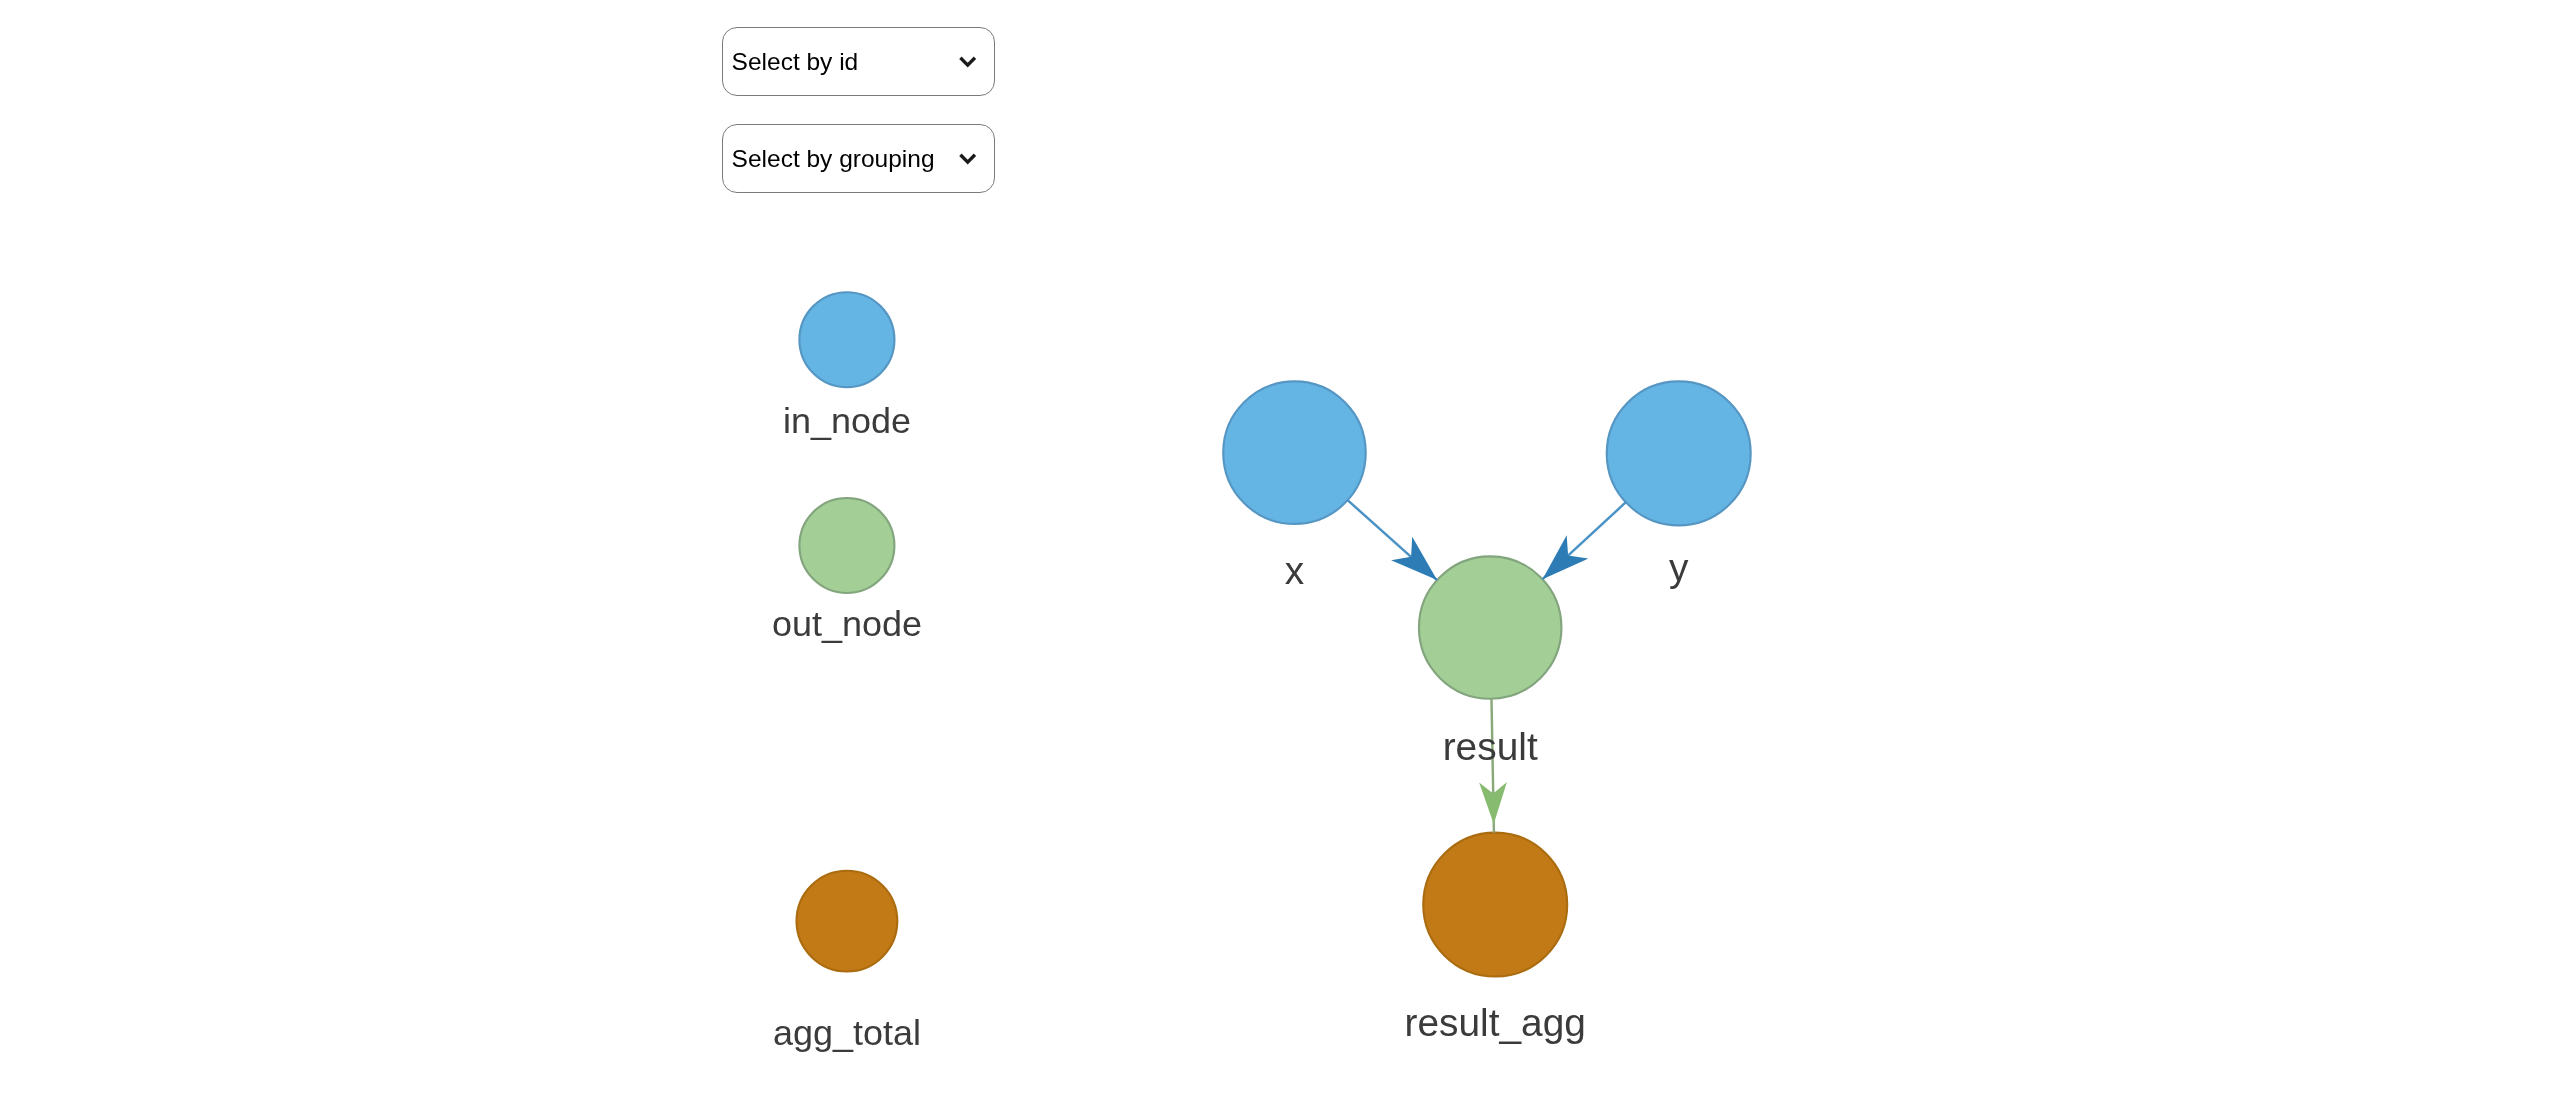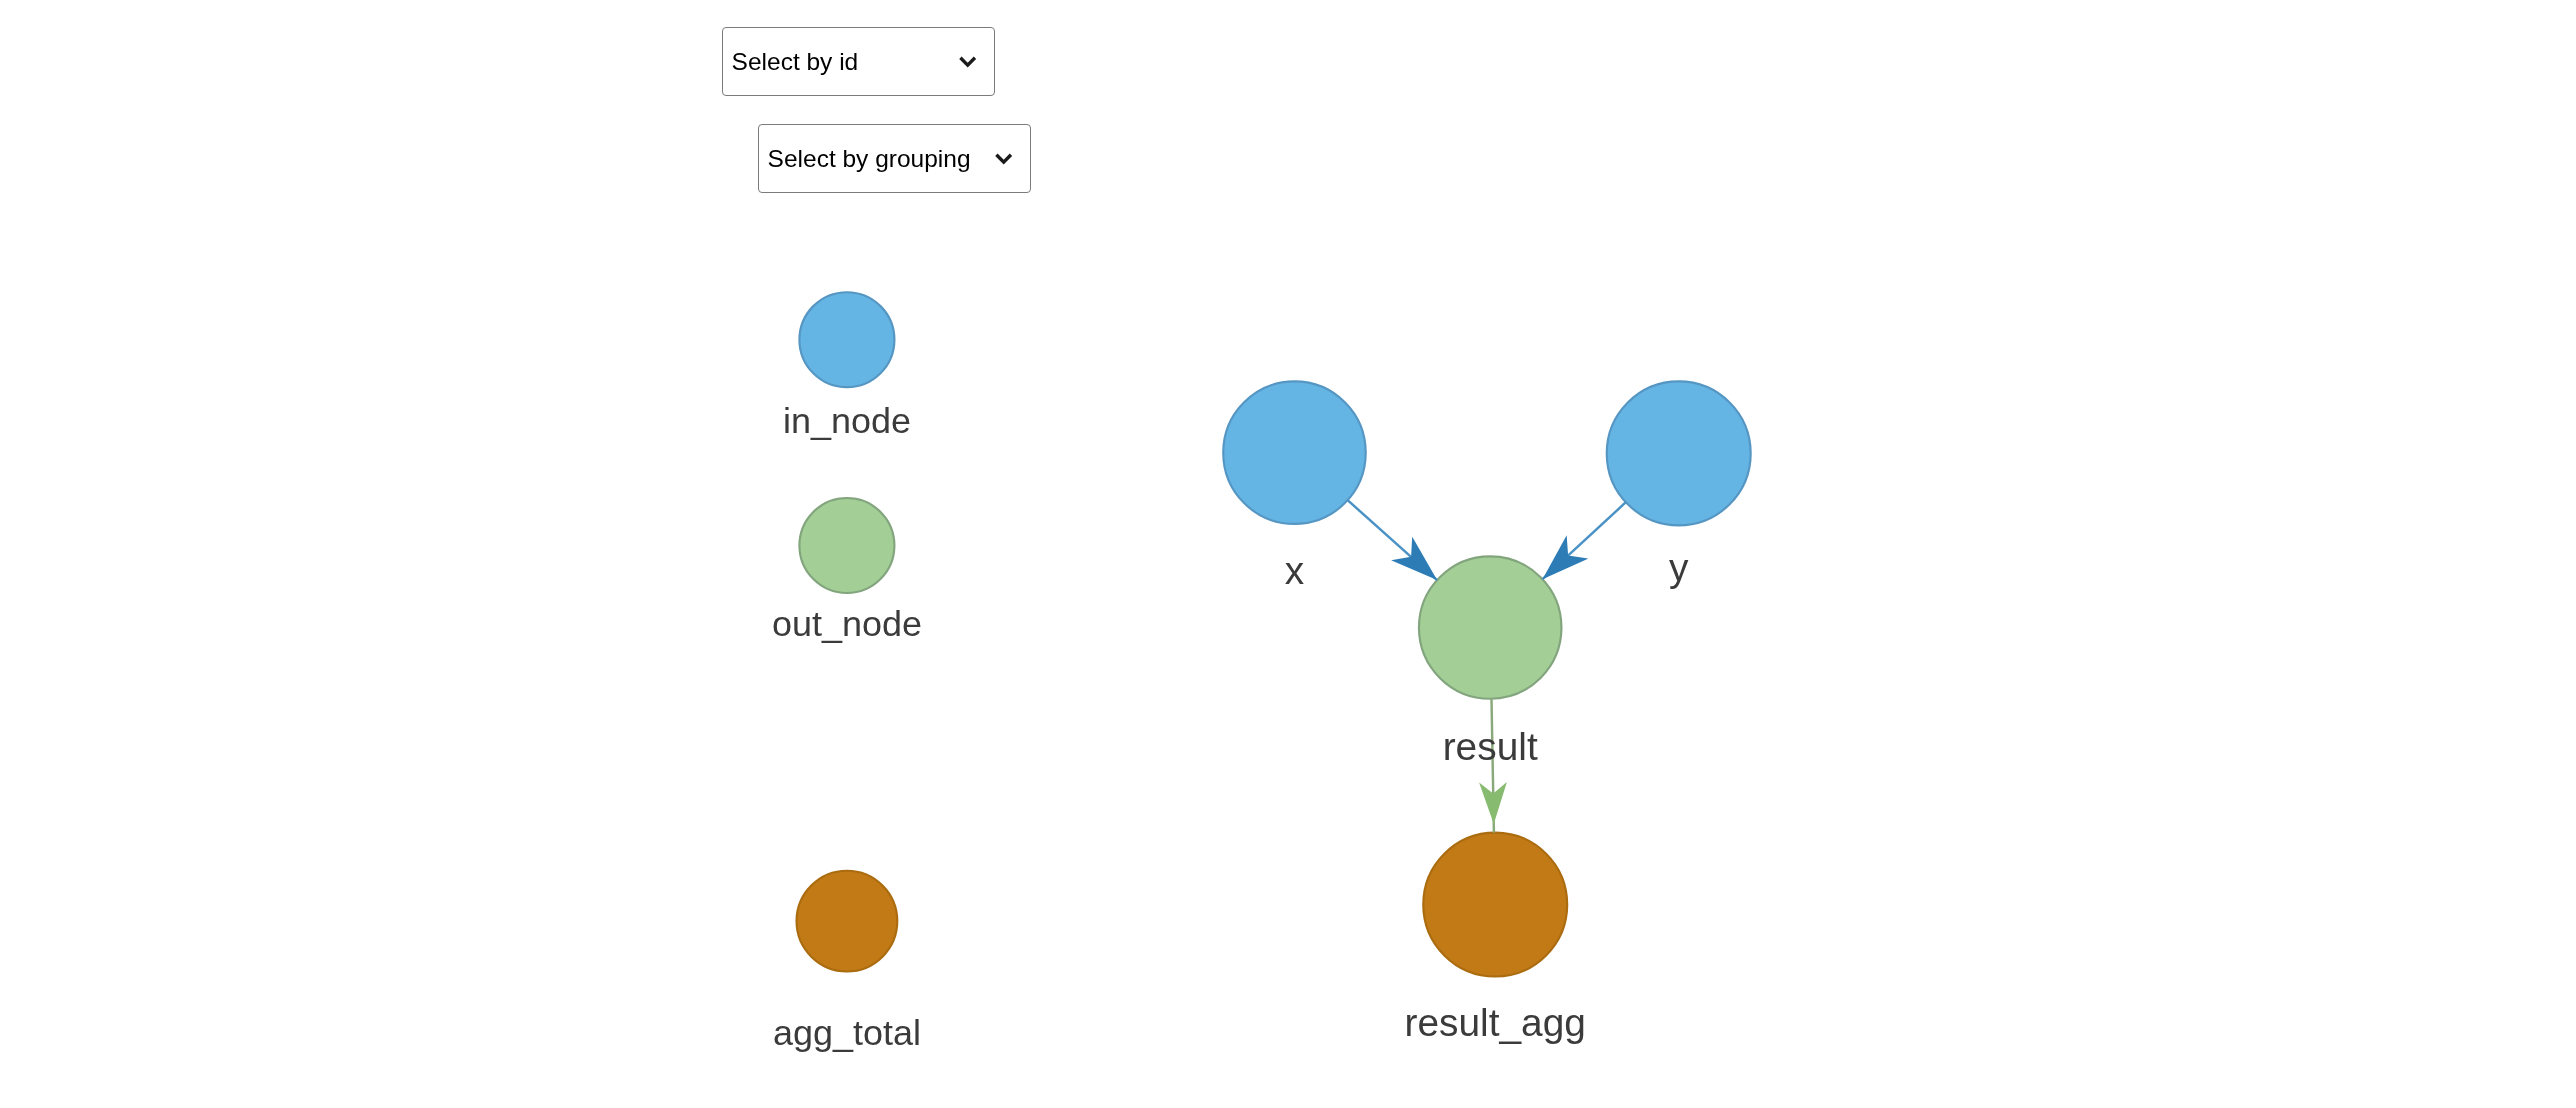--- a/index.html
+++ b/index.html
@@ -26,7 +26,7 @@
     -moz-appearance: none;
     appearance: none;
     border: 1.4px solid #7b7b7b;
-    border-radius: 4px;
+    border-radius: 15px;
     background: #ffffff;
     color: #000000;
     font-family: "Liberation Sans", sans-serif;

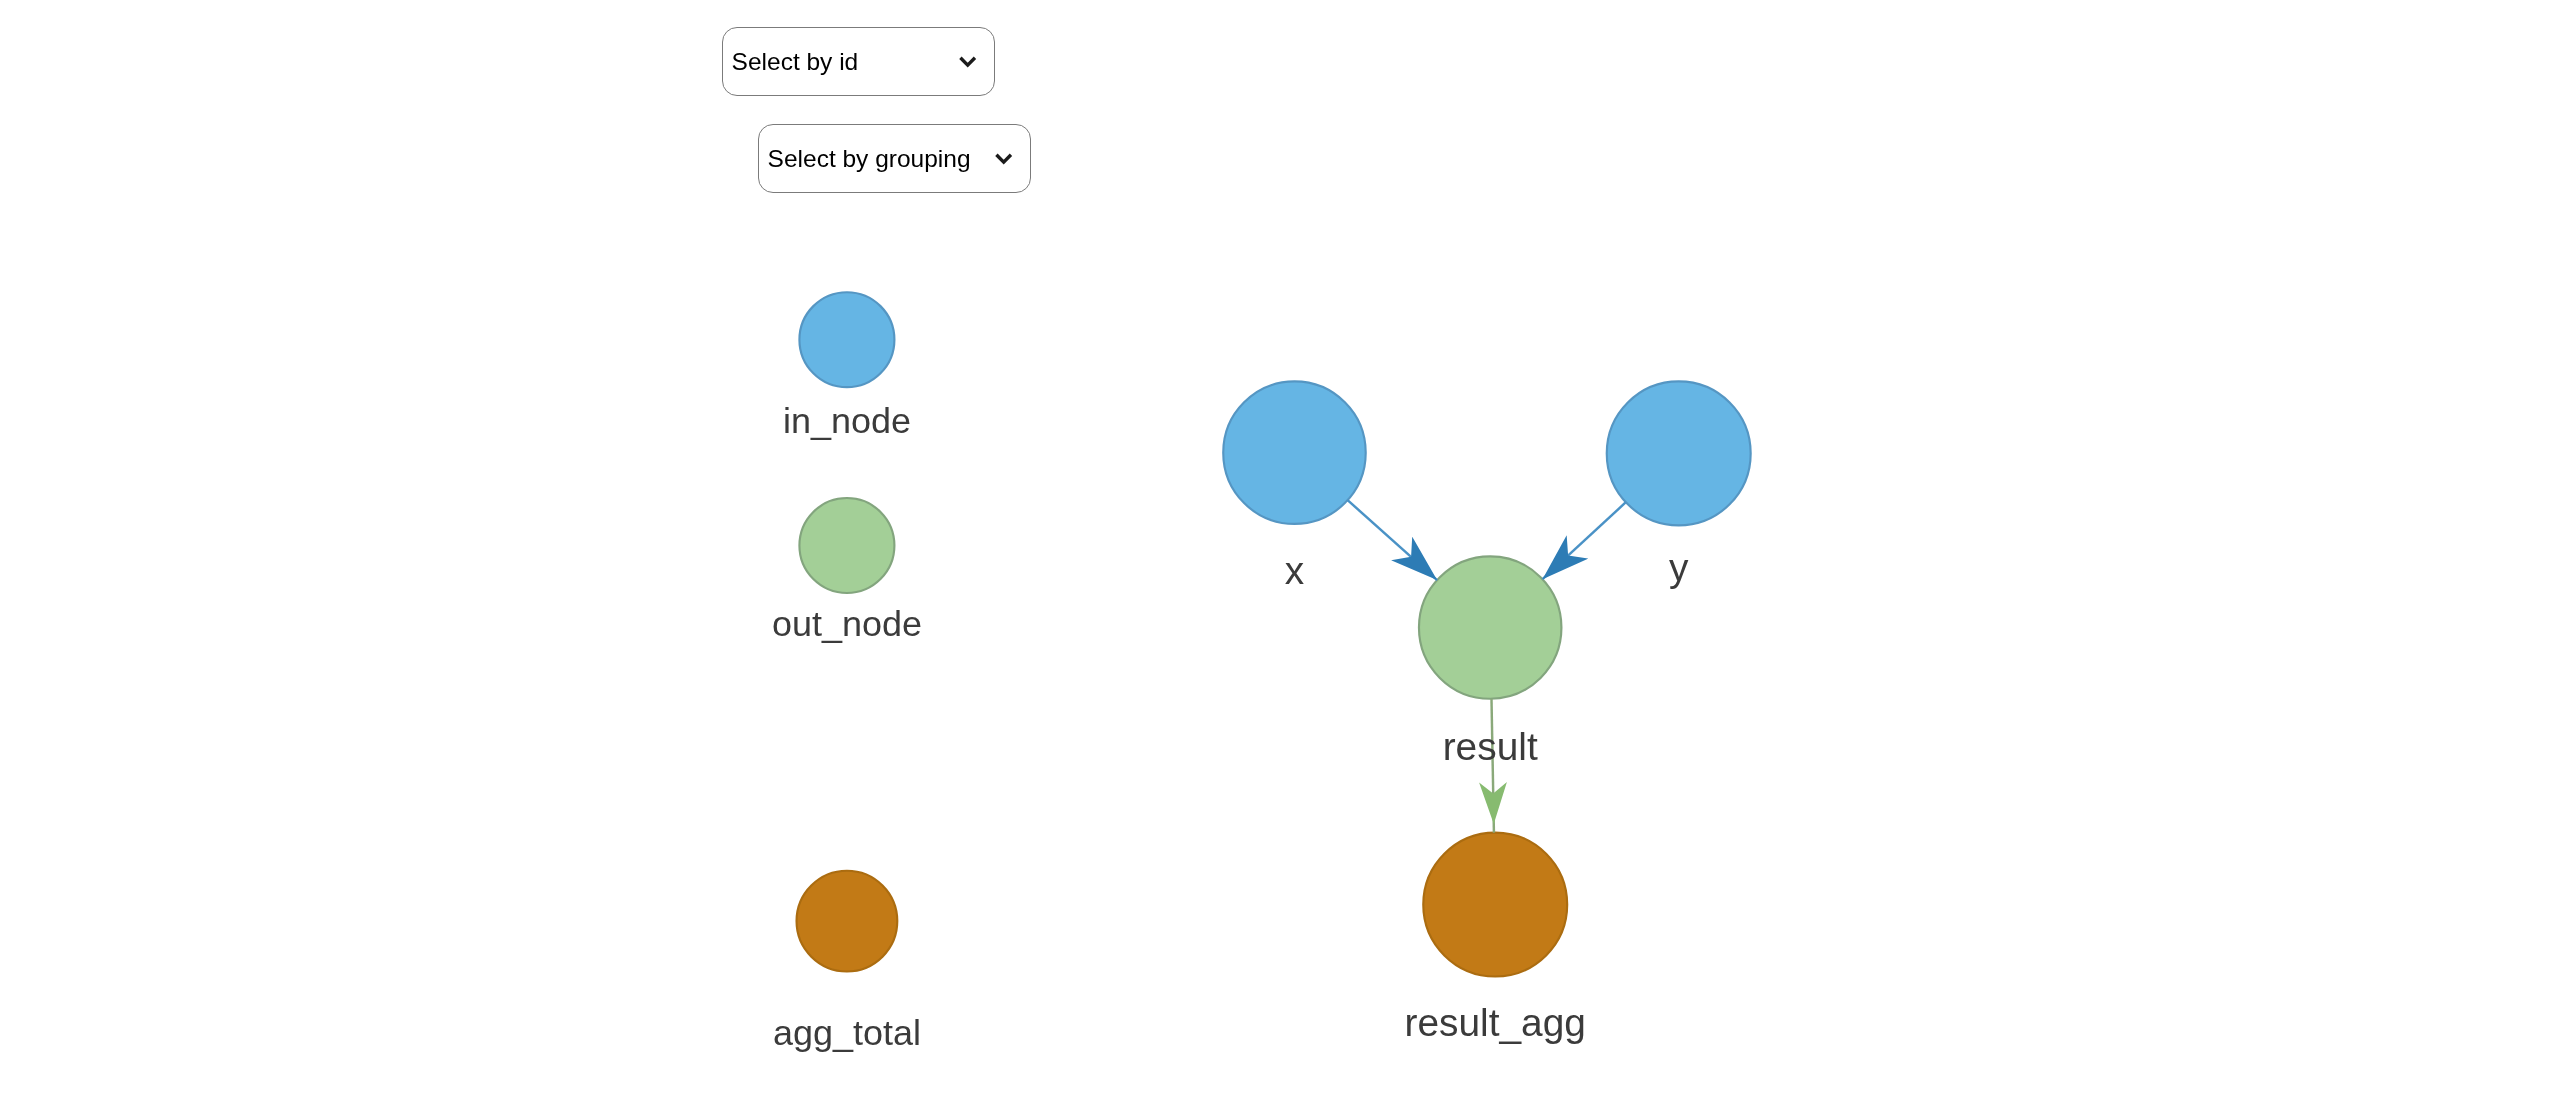--- a/index.html
+++ b/index.html
@@ -17,7 +17,7 @@
     height: 69px;
   }
   #wrap-select-id { left: 722px; top: 27px; }
-  #wrap-select-grouping { left: 758px; top: 124px; }
+  #wrap-select-grouping { left: 722px; top: 124px; }
   select.ctl {
     width: 100%;
     height: 100%;

